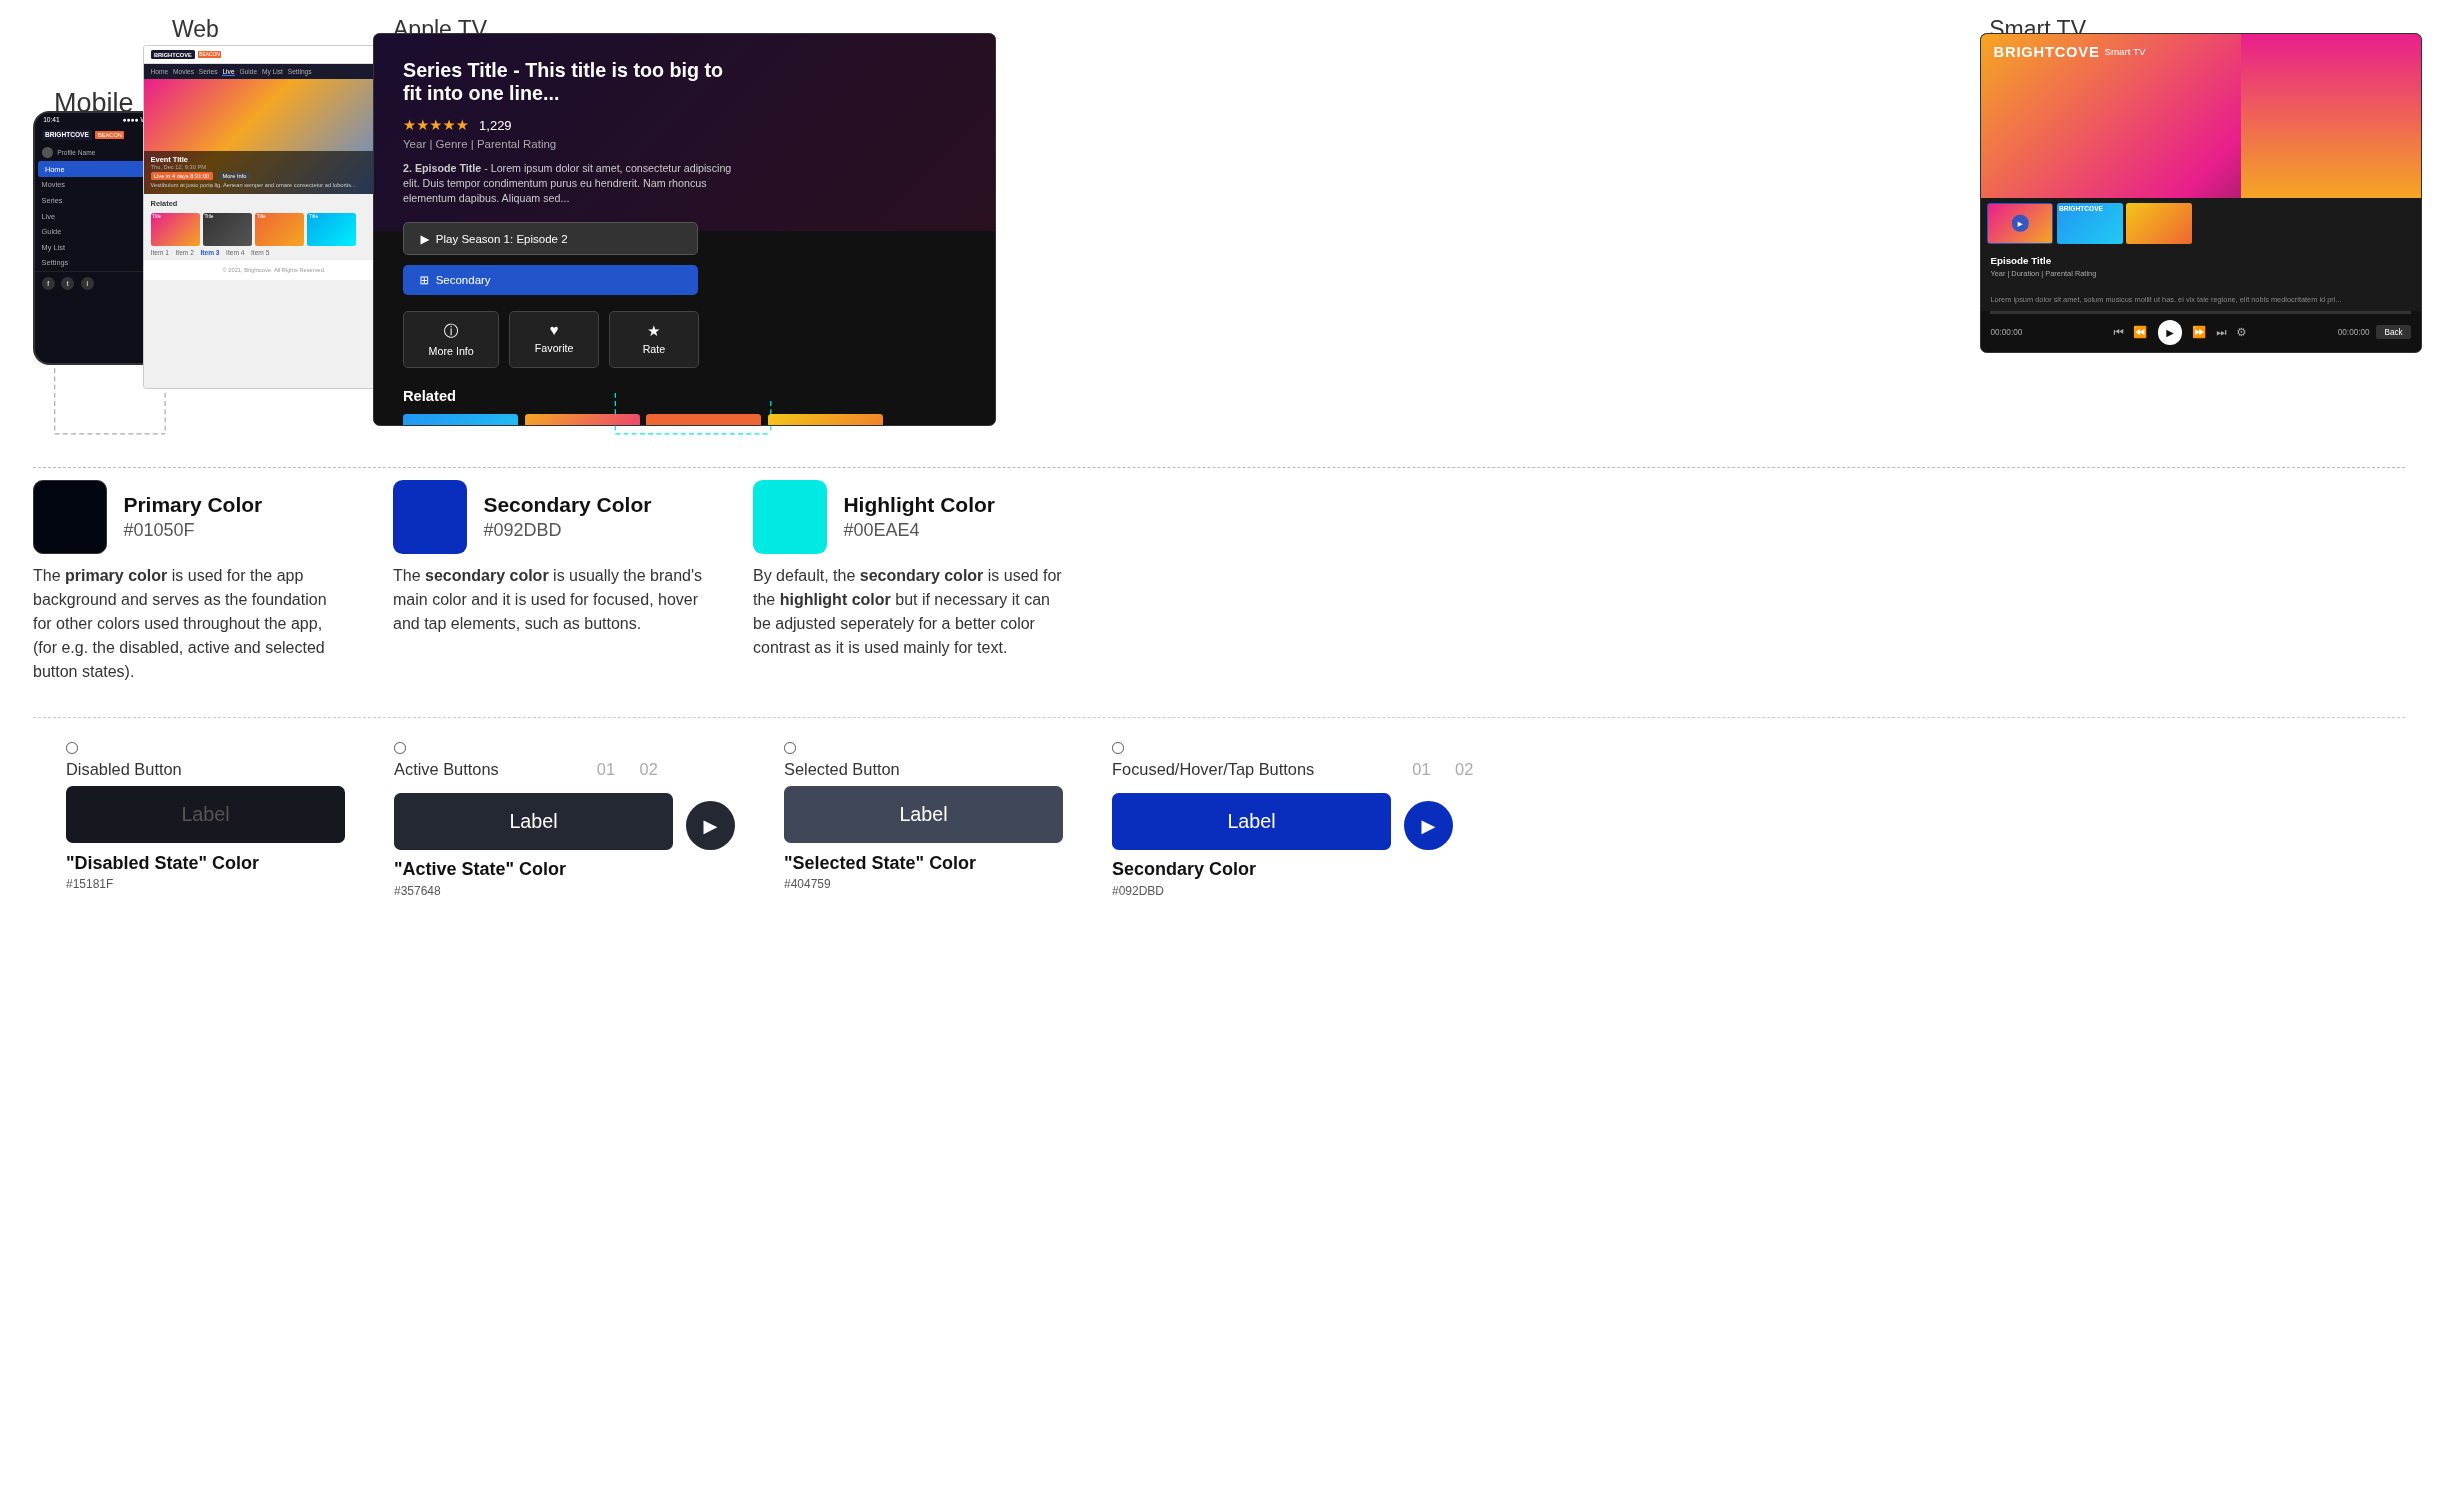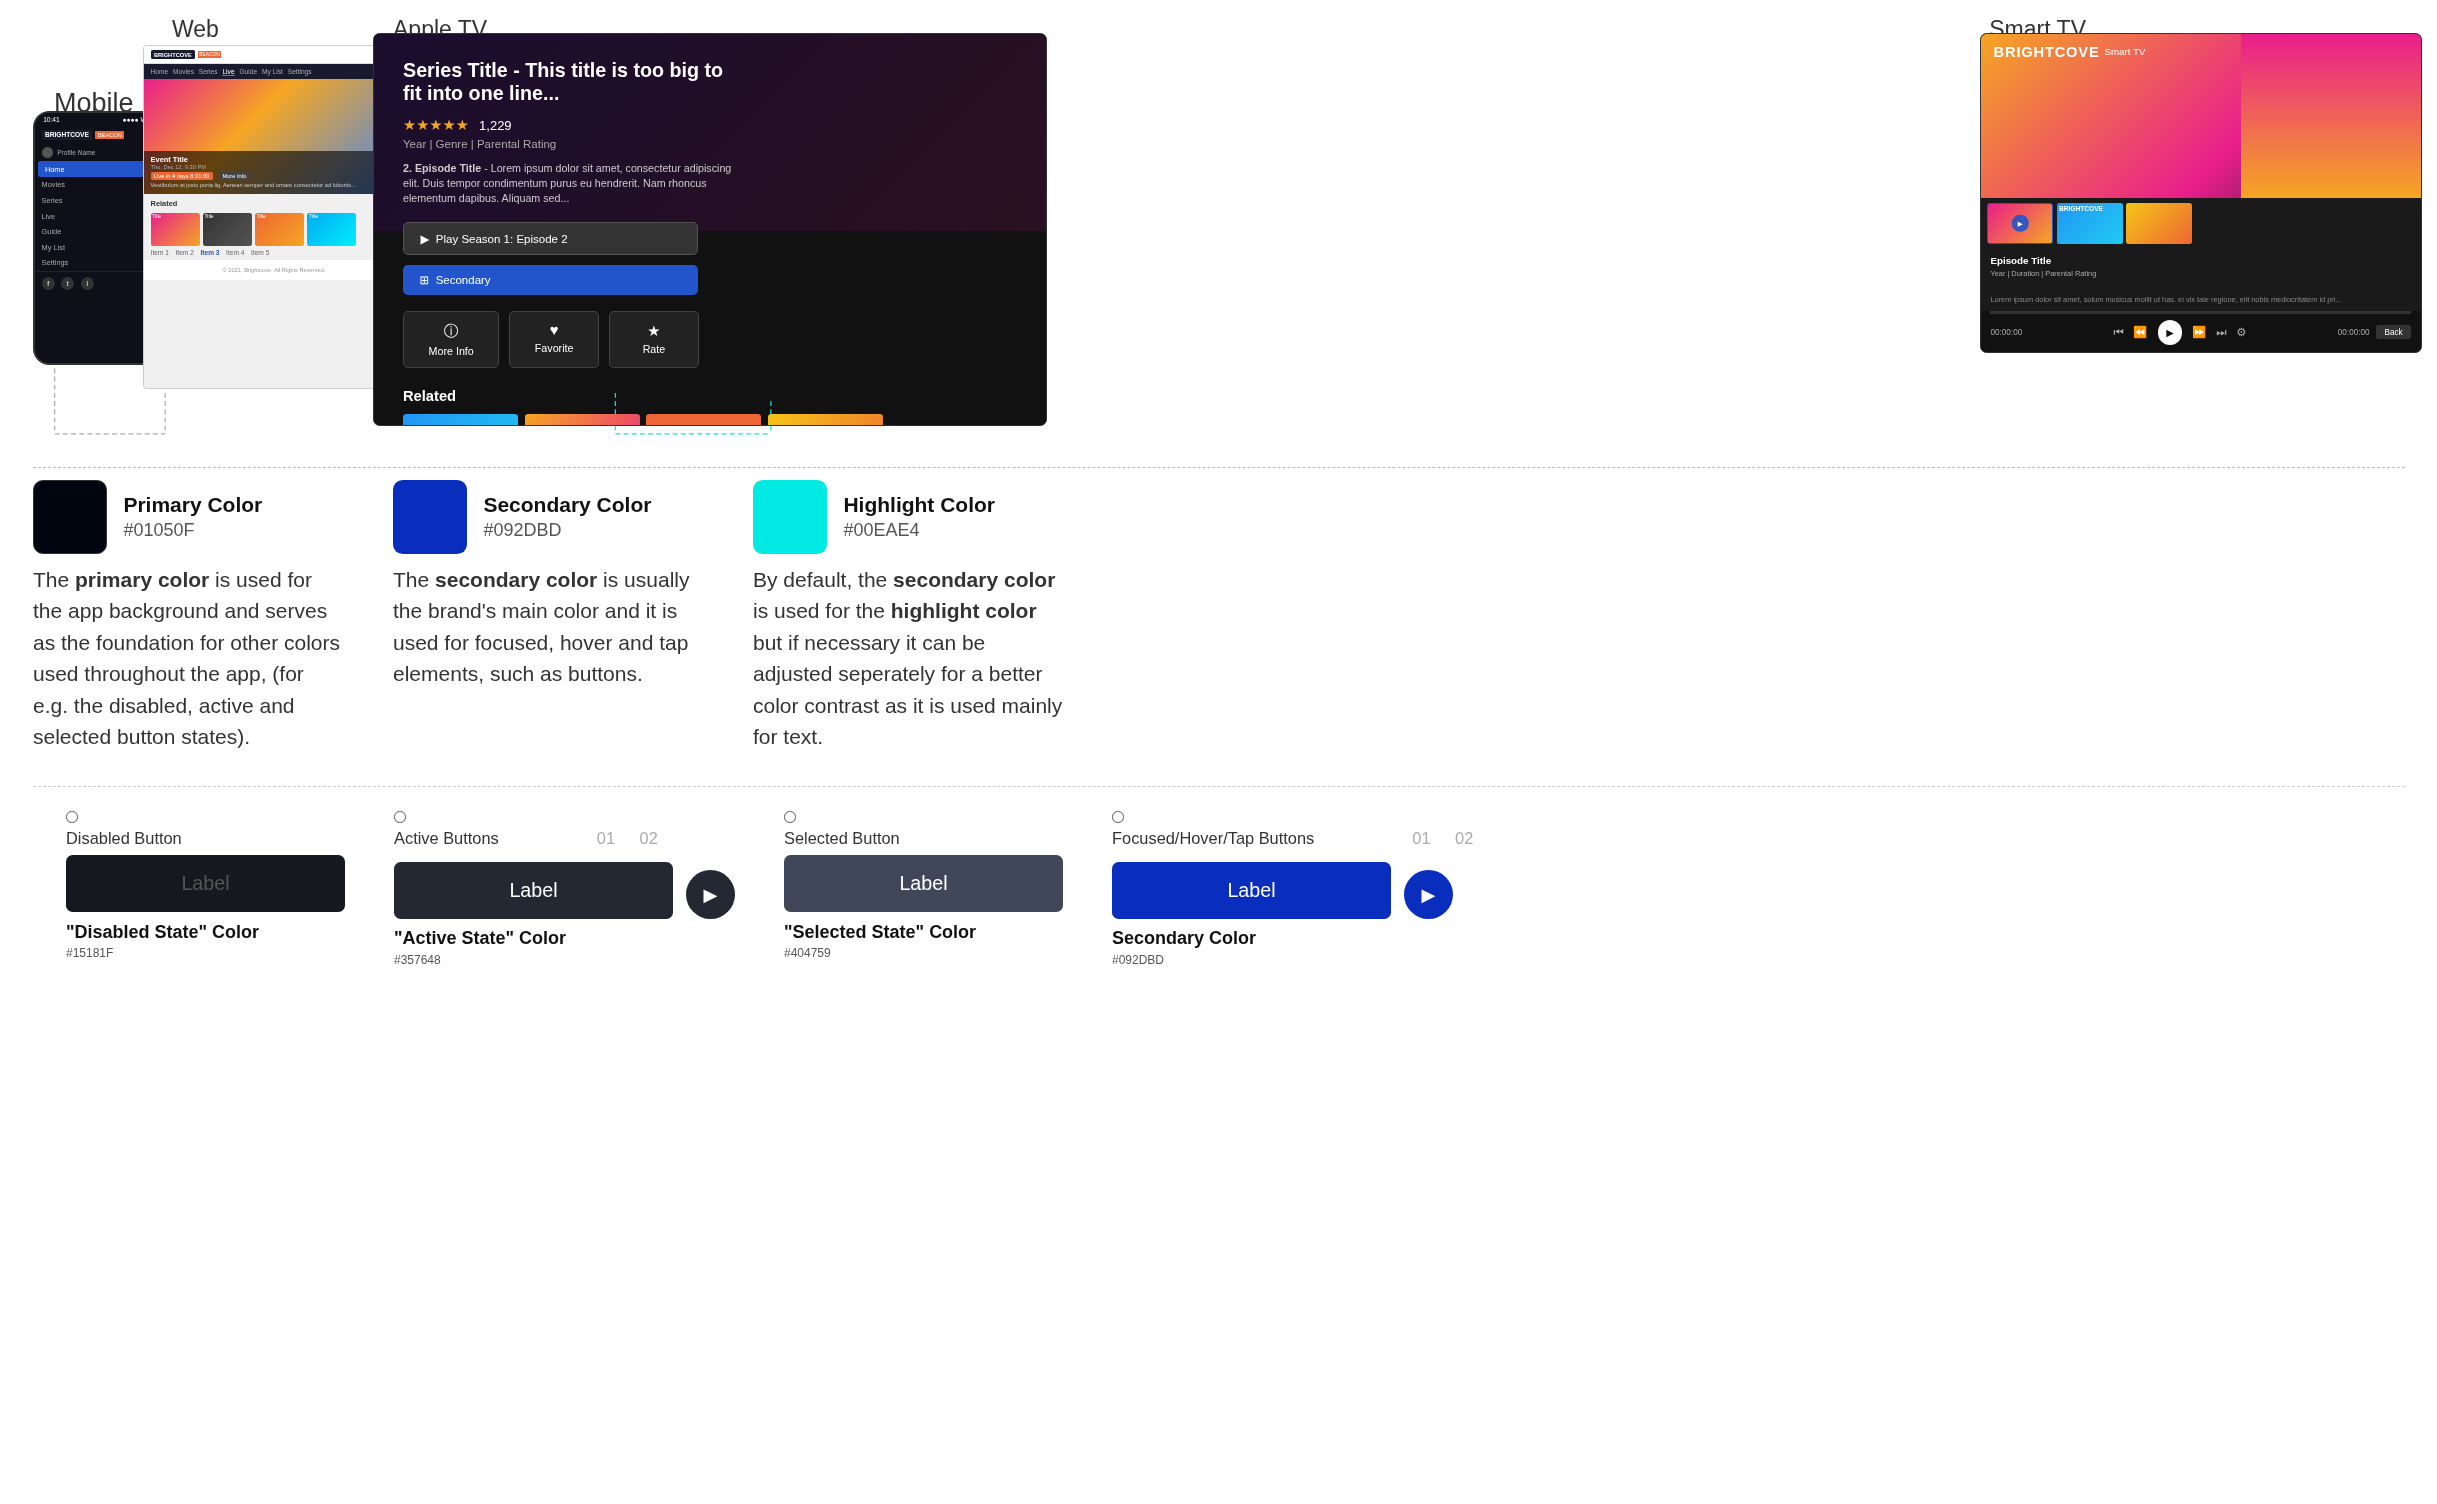--- a/index.html
+++ b/index.html
@@ -262,7 +262,7 @@
       position: absolute;
       left: 373px;
       top: 33px;
-      width: 674px;
+      width: 623px;
       height: 393px;
       background: #111;
       border-radius: 6.6px;

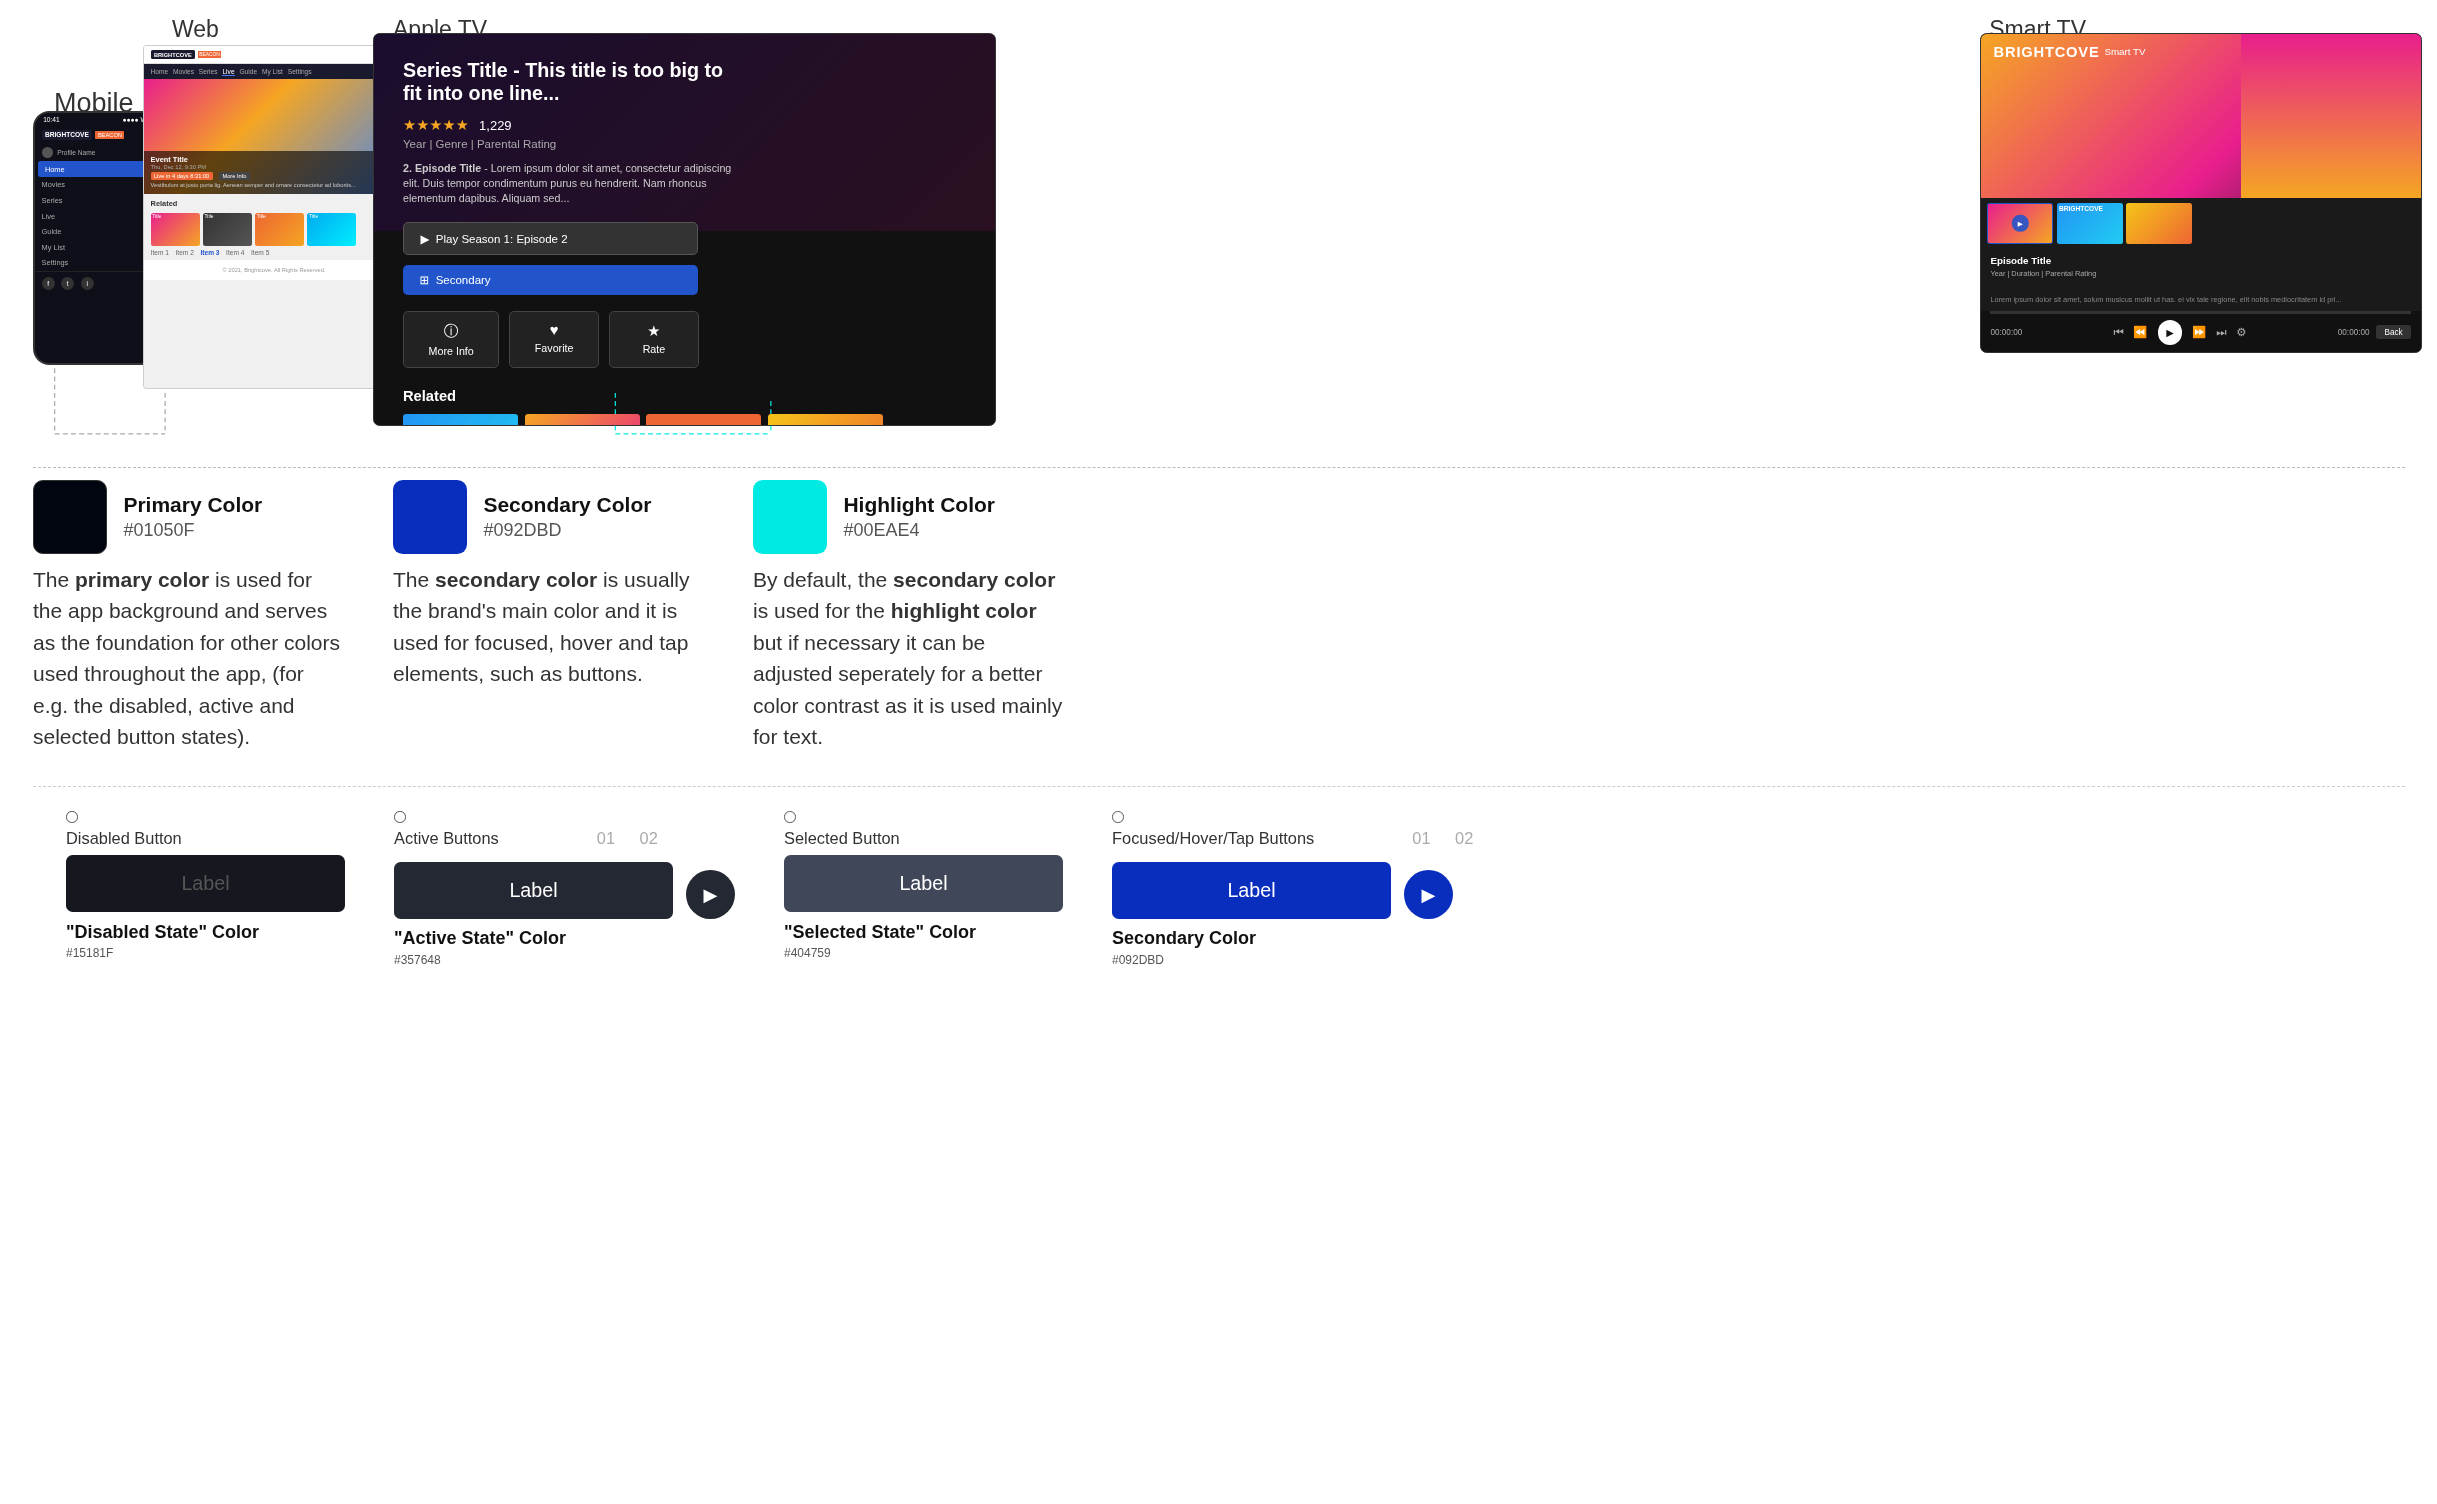--- a/index.html
+++ b/index.html
@@ -539,7 +539,7 @@
     }
 
     .color-desc {
-      font-size: 21px;
+      font-size: 16px;
       color: #333;
       line-height: 1.5;
       max-width: 311px;

